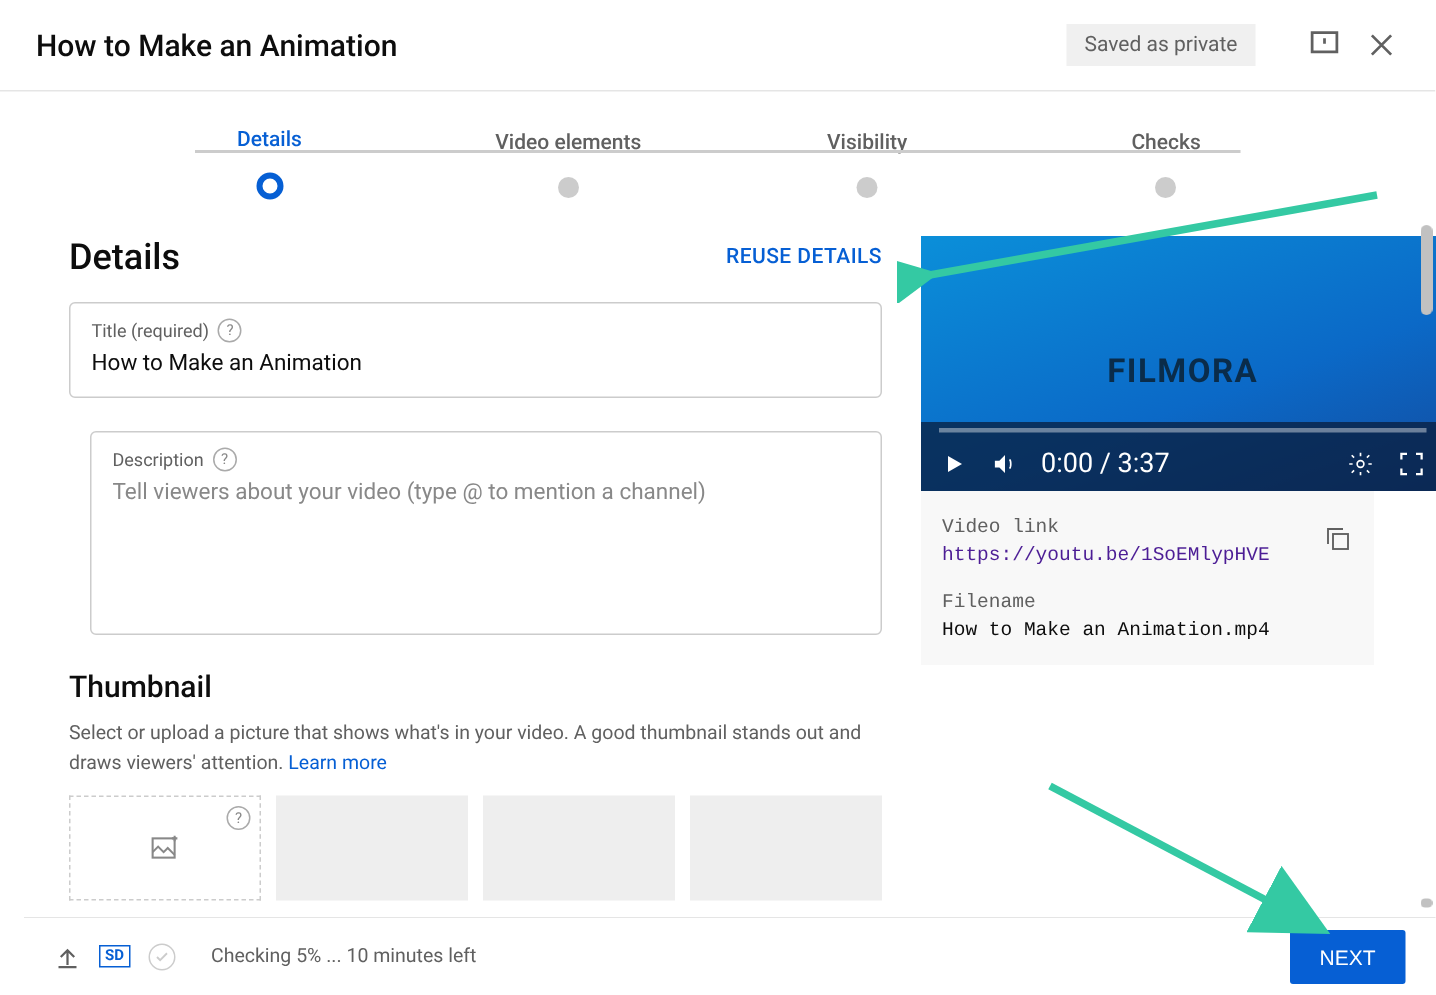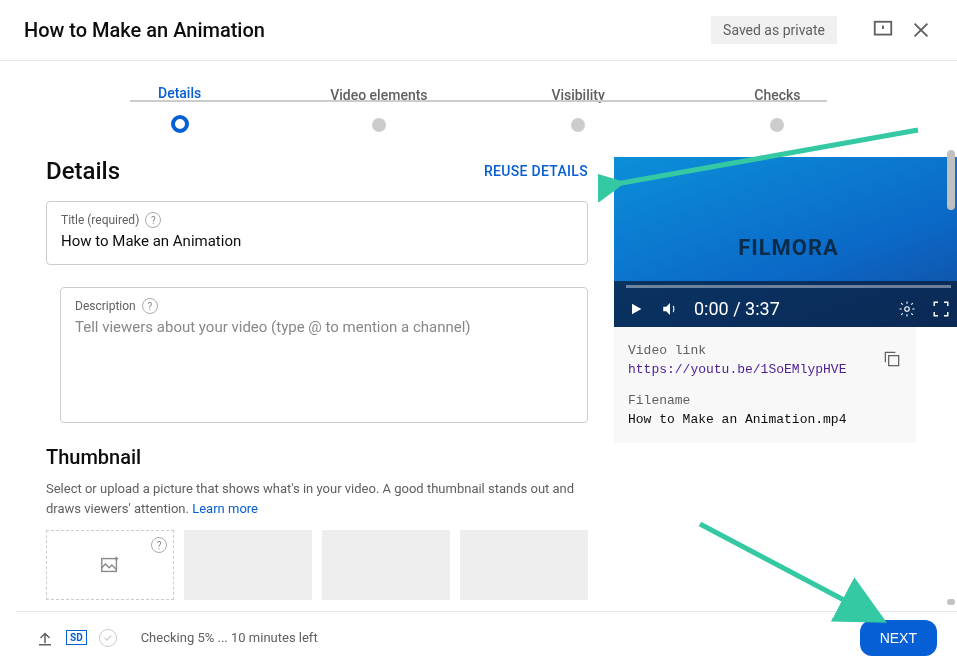--- a/index.html
+++ b/index.html
@@ -51,7 +51,7 @@
 .sd-badge { border: 1.5px solid #065fd4; color: #065fd4; font-size: 10px; font-weight: 700; padding: 1px 3px; }
 .check-outline { width: 18px; height: 18px; border: 1.5px solid #ccc; border-radius: 50%; display: flex; align-items: center; justify-content: center; }
 .footer-text { font-size: 13px; color: #606060; flex: 1; margin-left: 12px; }
-.next-btn { background: #065fd4; color: #fff; border: none; padding: 10px 20px; font-size: 14px; font-weight: 500; cursor: pointer; border-radius: 12px; }
+.next-btn { background: #065fd4; color: #fff; border: none; padding: 10px 20px; font-size: 14px; font-weight: 500; cursor: pointer; border-radius: 2px; }
 .scrollbar-track { position: absolute; right: 2px; top: 150px; width: 8px; height: 60px; background: #c1c1c1; border-radius: 4px; }
 .scrollbar-track2 { position: absolute; right: 2px; bottom: 58px; width: 8px; height: 6px; background: #c1c1c1; border-radius: 4px; }
 svg.arrow { position: absolute; pointer-events: none; z-index: 10; }

